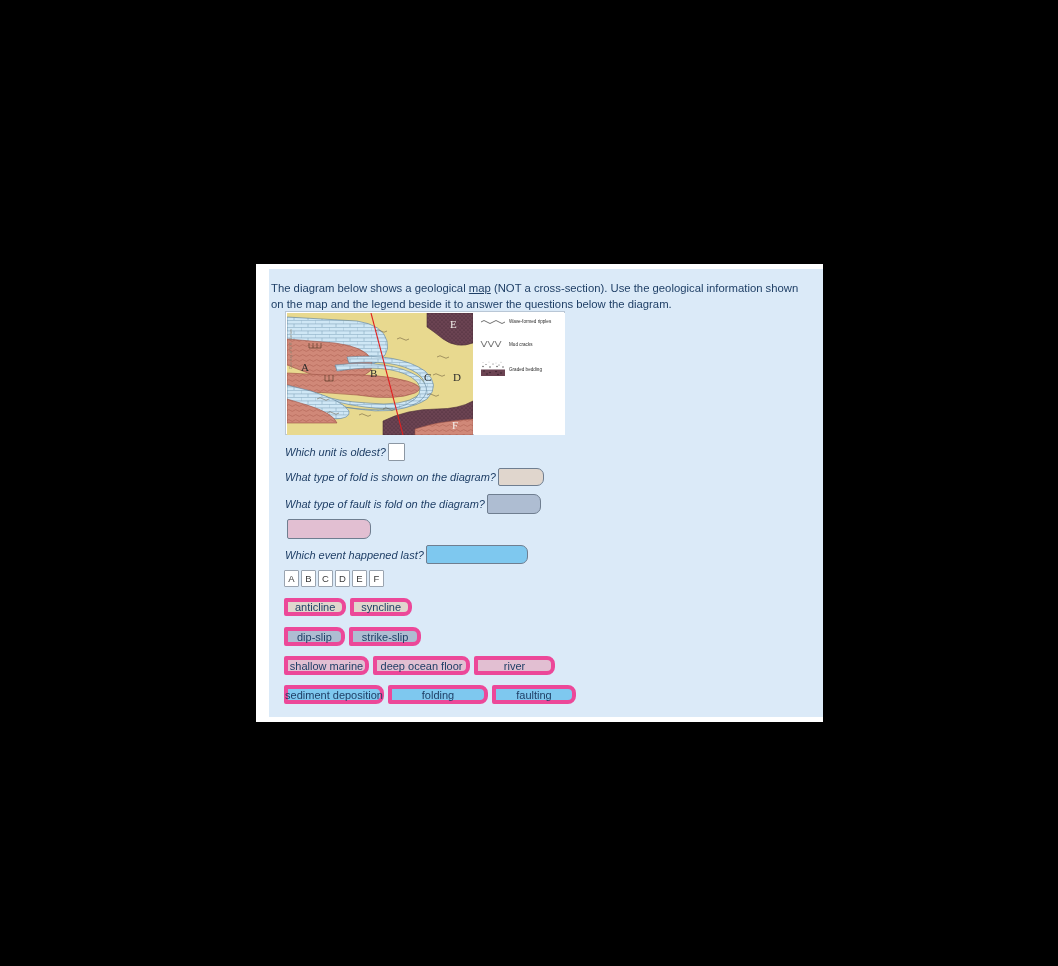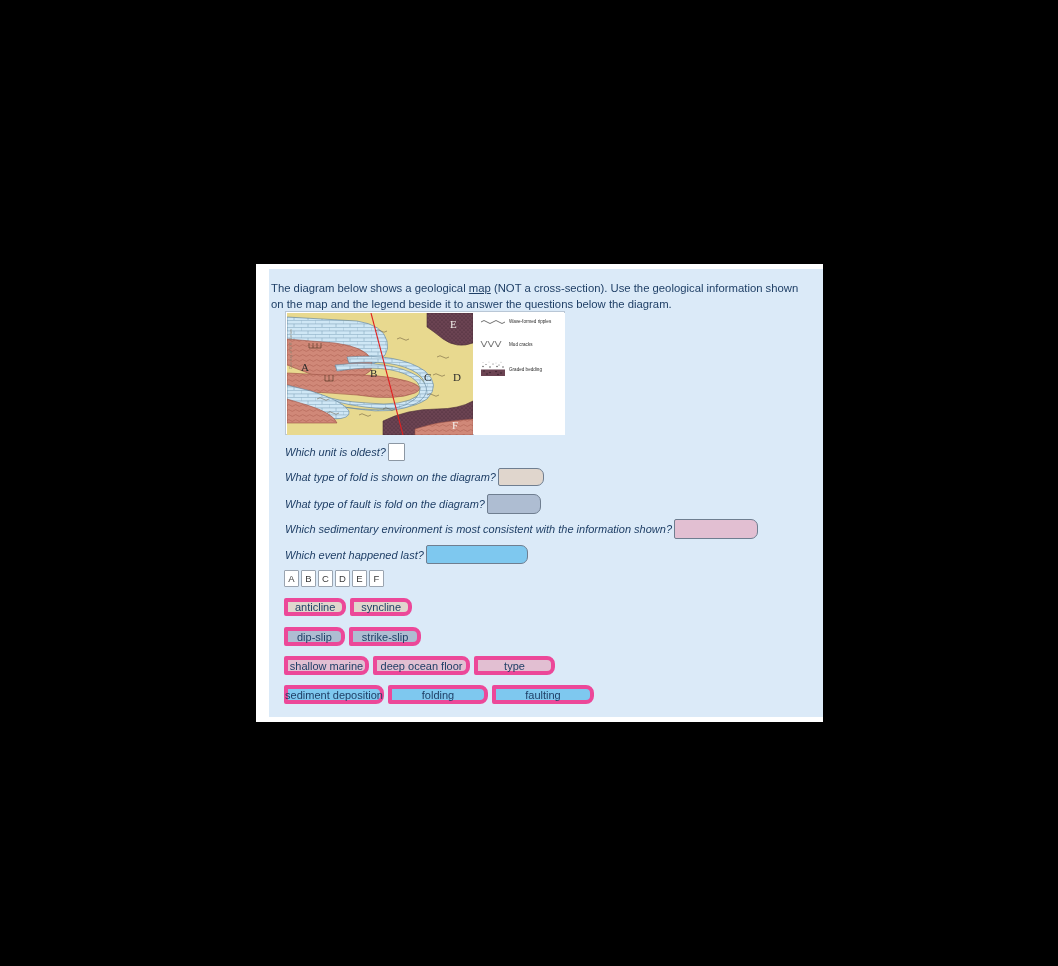--- a/index.html
+++ b/index.html
@@ -320,7 +320,6 @@
   </div>
 
   <div class="qrow q4">
-    <span>Which sedimentary environment is most consistent with the information shown?</span>
     <span class="drop drop-pink"></span>
   </div>
 

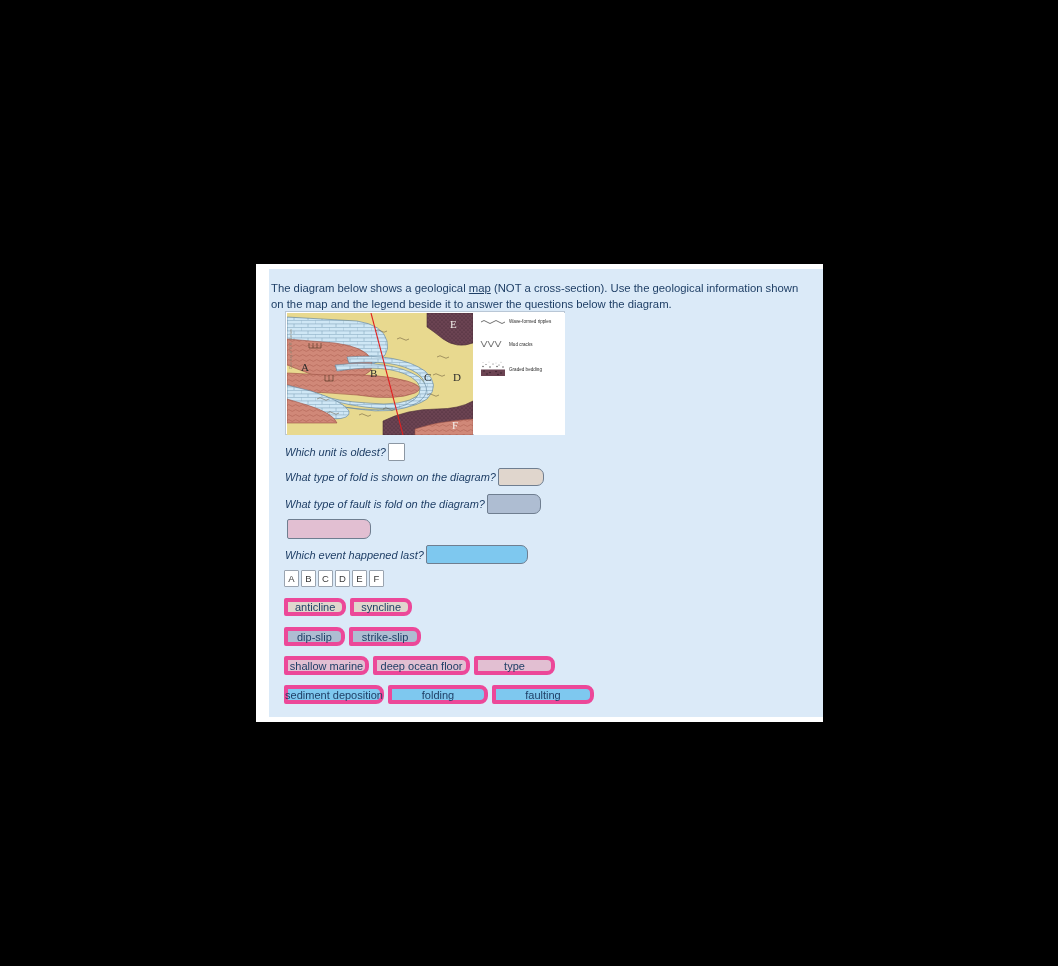--- a/index.html
+++ b/index.html
@@ -350,7 +350,7 @@
   <div class="chiprow r4">
     <div class="chip chip-pink w-shallow">shallow marine</div>
     <div class="chip chip-pink w-deep">deep ocean floor</div>
-    <div class="chip chip-pink w-river">type</div>
+    <div class="chip chip-pink w-river">river</div>
   </div>
 
   <div class="chiprow r5">

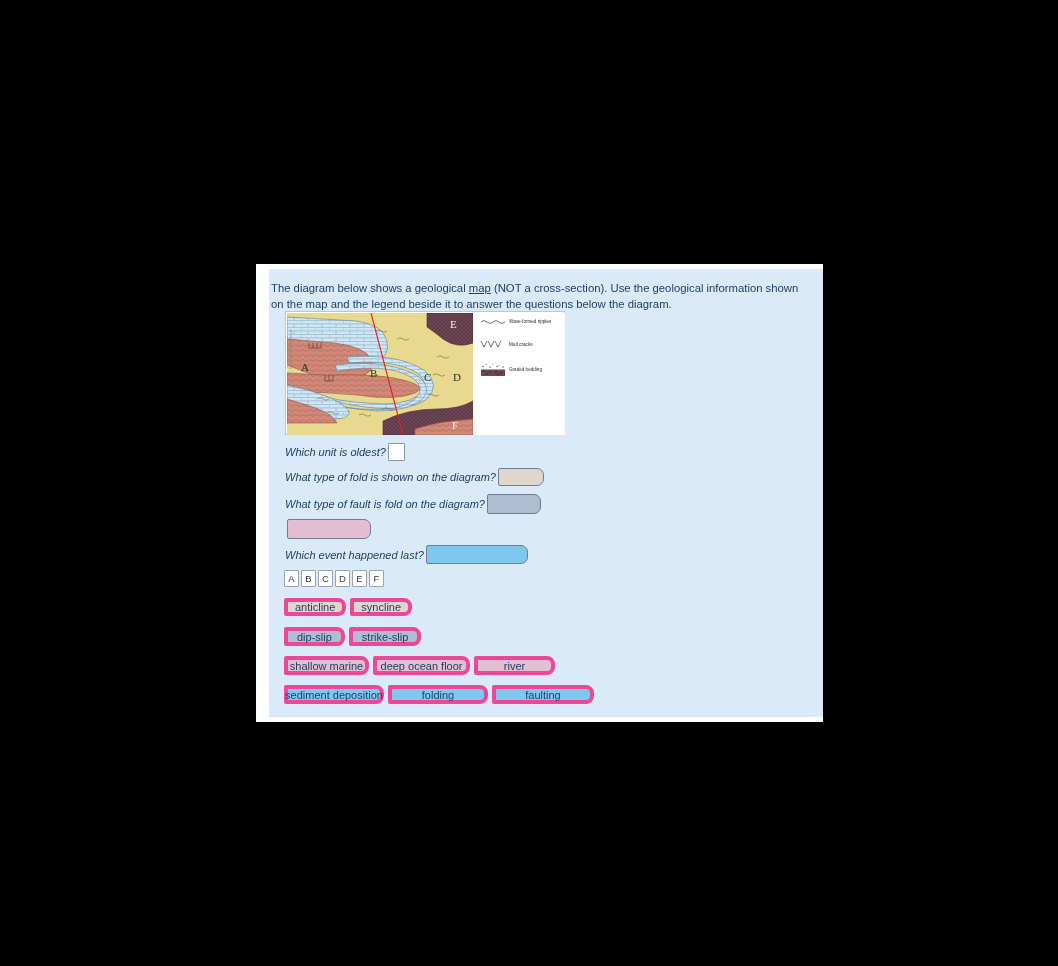--- a/index.html
+++ b/index.html
@@ -166,7 +166,7 @@
   .w-river   { width: 81px; }
   .w-sed     { width: 100px; }
   .w-fold    { width: 100px; }
-  .w-fault   { width: 102px; }
+  .w-fault   { width: 84px; }
 </style>
 </head>
 <body>

